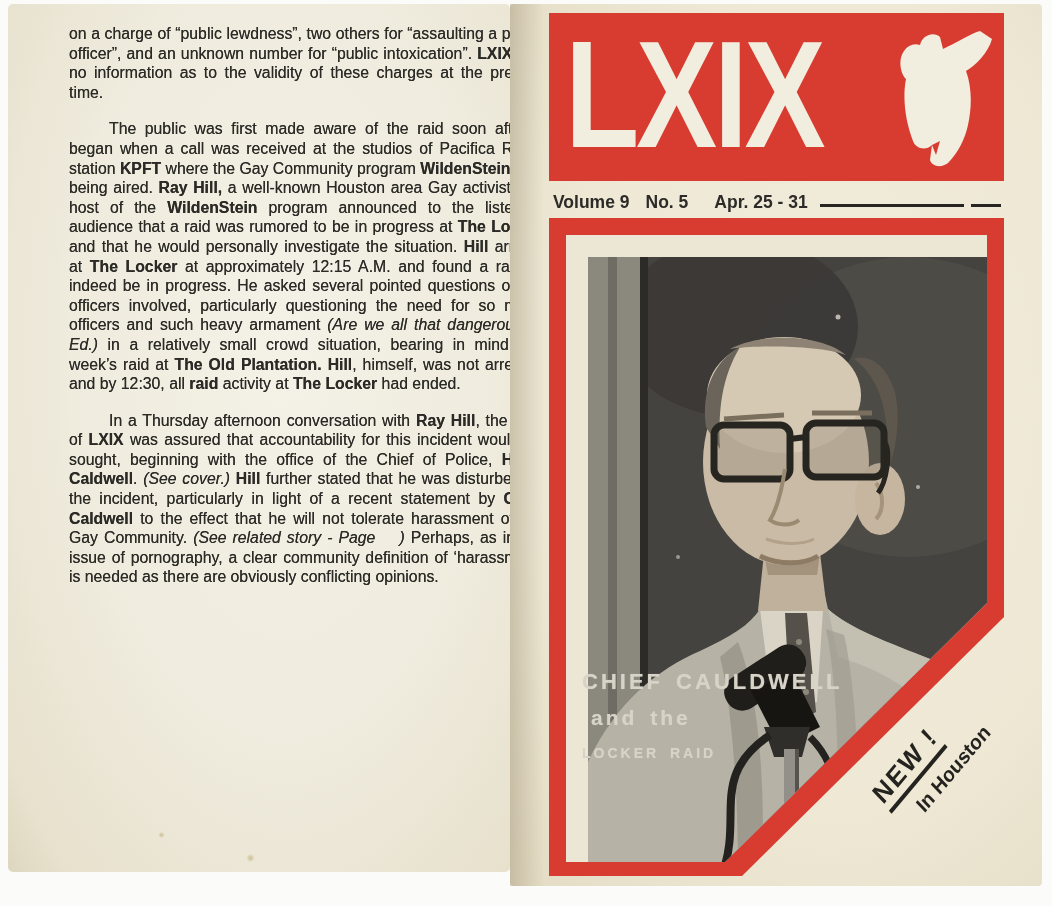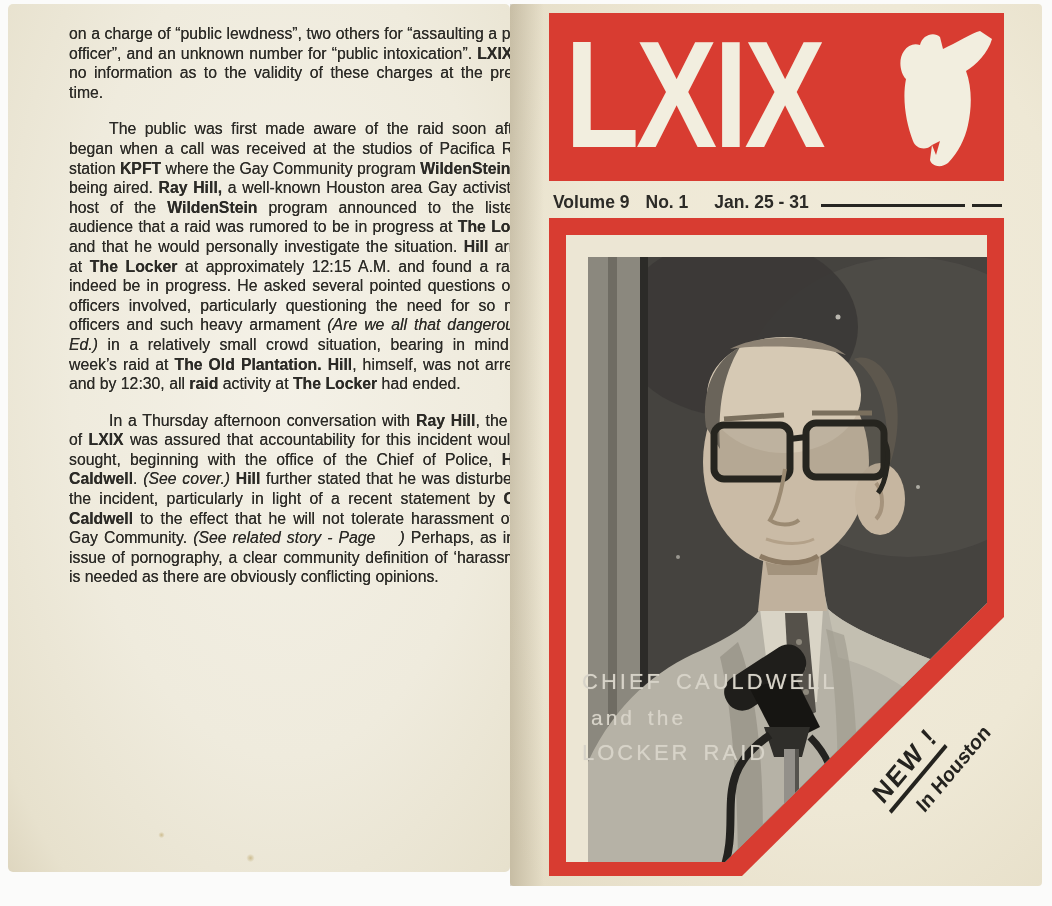--- a/index.html
+++ b/index.html
@@ -128,7 +128,7 @@
 
   <div class="volume-line">
     <span class="vol">Volume 9</span>
-    <span class="num">No. 1</span>
+    <span class="num">No. 5</span>
     <span class="date">Jan. 25 - 31</span>
     <span class="rule-long"></span>
     <span class="rule-short"></span>

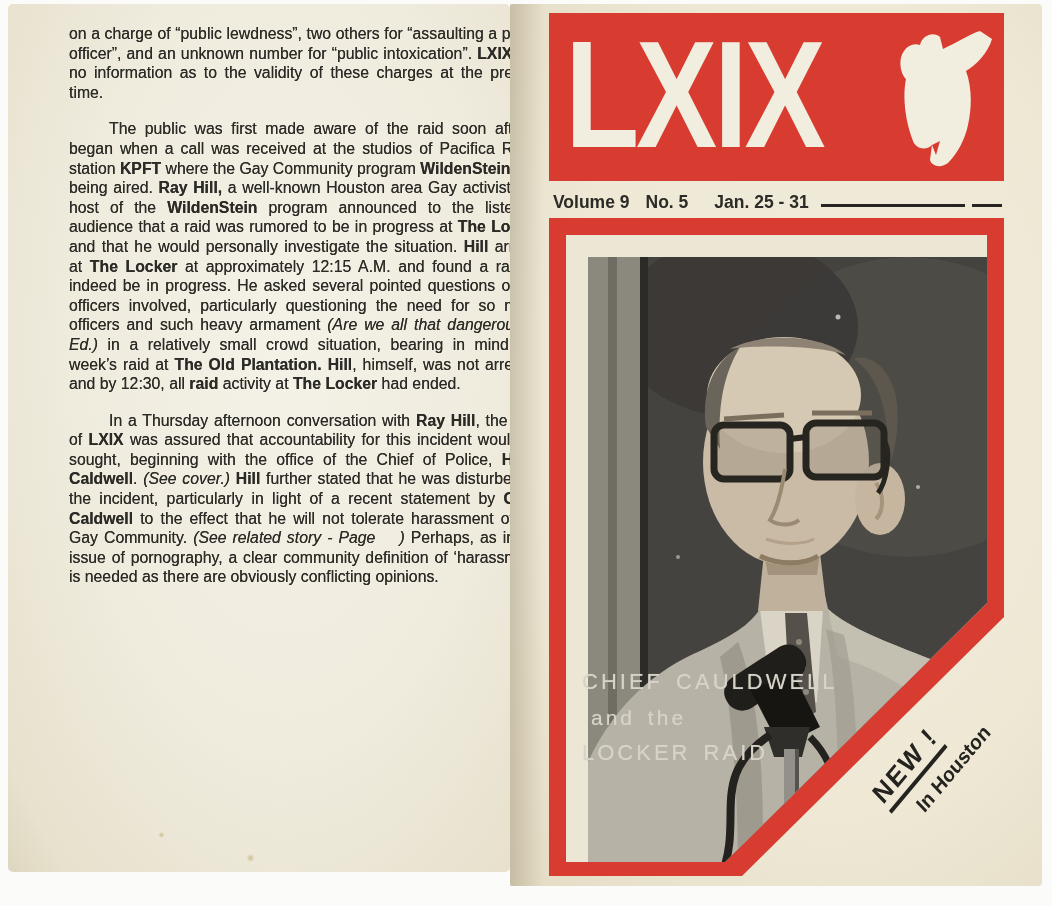--- a/index.html
+++ b/index.html
@@ -129,7 +129,7 @@
   <div class="volume-line">
     <span class="vol">Volume 9</span>
     <span class="num">No. 5</span>
-    <span class="date">Jan. 25 - 31</span>
+    <span class="date">Apr. 25 - 31</span>
     <span class="rule-long"></span>
     <span class="rule-short"></span>
   </div>

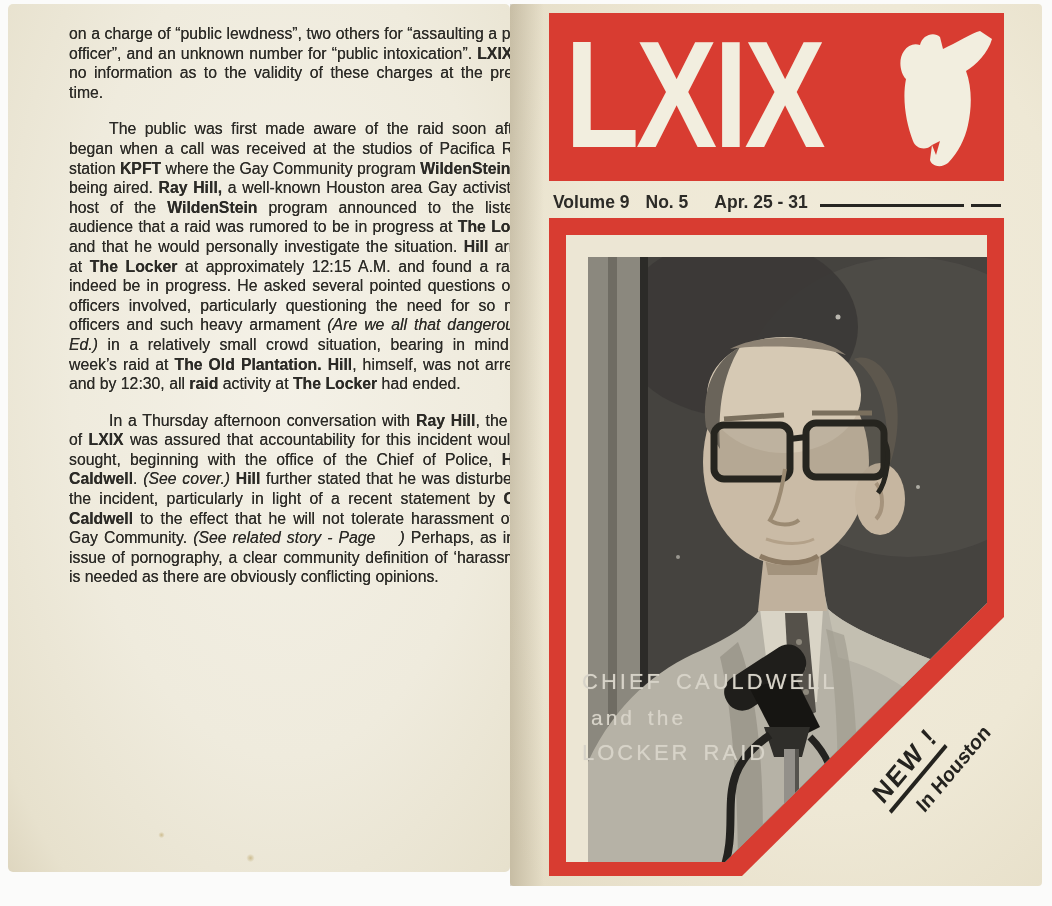--- a/index.html
+++ b/index.html
@@ -75,7 +75,7 @@
   }
   .photo svg{display:block;width:411px;height:617px;}
   .headline{
-    position:absolute;left:72px;top:660px;color:#d7d3c8;font-weight:normal;
+    position:absolute;left:72px;top:660px;color:#d7d3c8;font-weight:bold;
     letter-spacing:3px;word-spacing:4px;text-shadow:0 0 1px rgba(230,226,215,.5);
   }
   .headline .h1{font-size:22px;line-height:36px;}

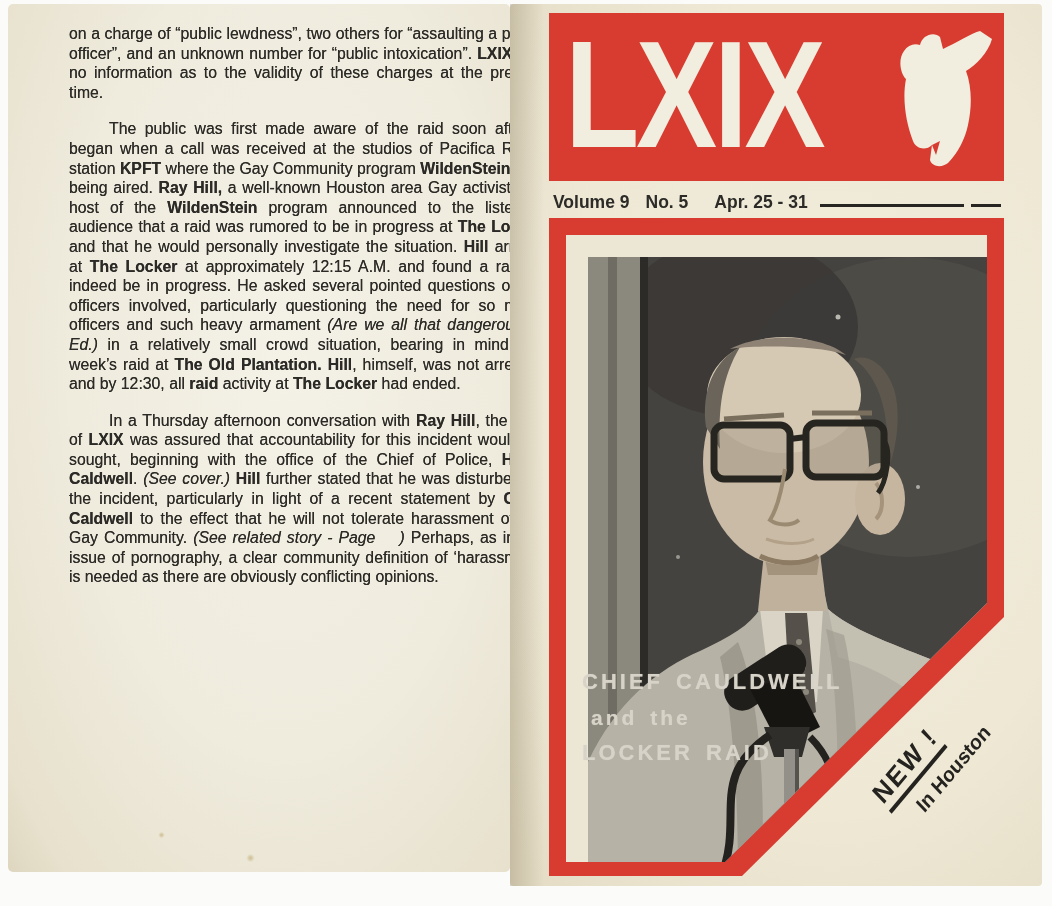--- a/index.html
+++ b/index.html
@@ -80,7 +80,7 @@
   }
   .headline .h1{font-size:22px;line-height:36px;}
   .headline .h2{font-size:21px;line-height:35px;margin-left:9px;}
-  .headline .h3{font-size:22px;line-height:36px;}
+  .headline .h3{font-size:14px;line-height:36px;}
   
   .new-badge{
     position:absolute;left:352px;top:712px;width:160px;

